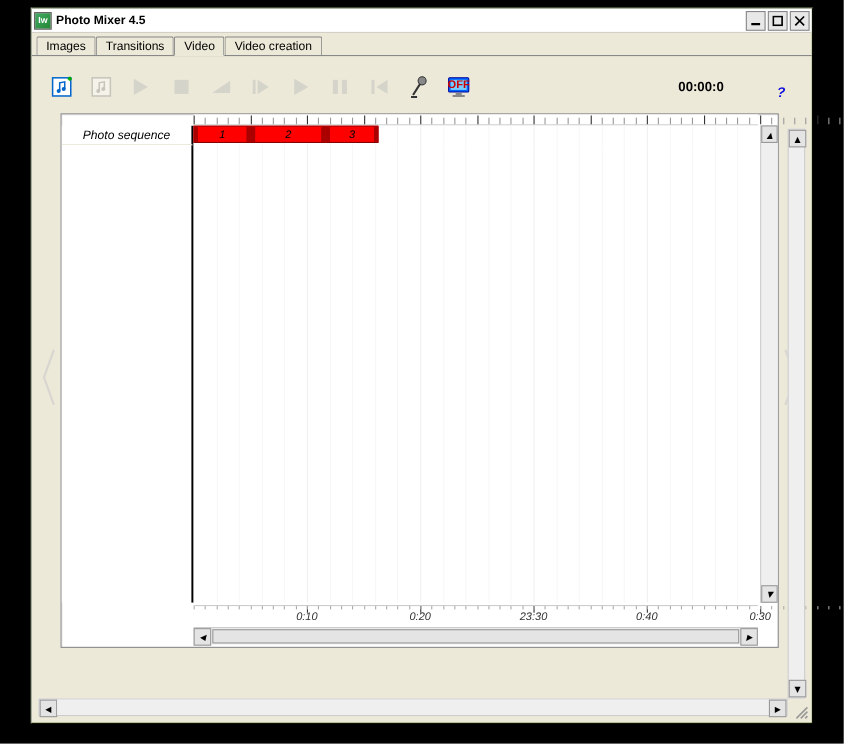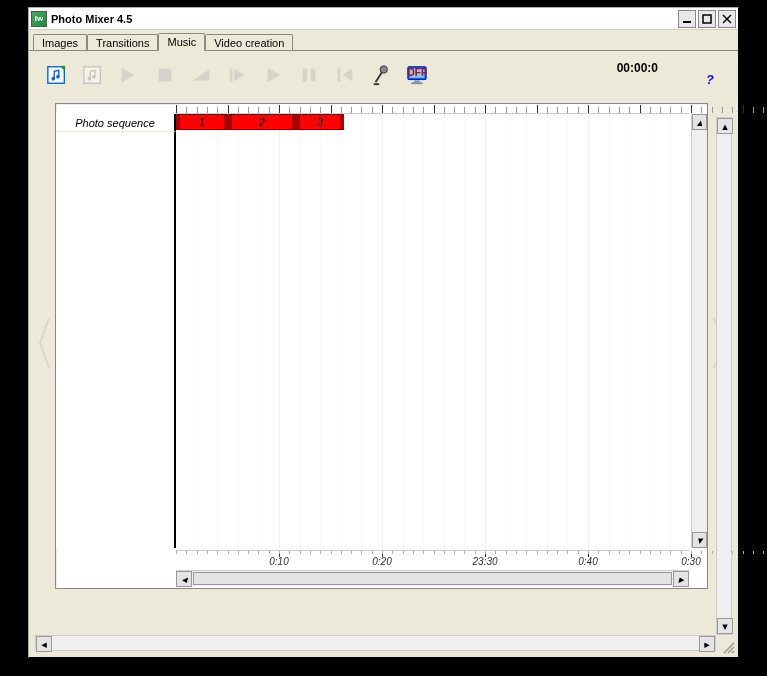--- a/index.html
+++ b/index.html
@@ -13,7 +13,7 @@
 .winbtn { width: 18px; height: 18px; background: #e8e8e8; border: 1px solid #888; display: flex; align-items: center; justify-content: center; cursor: pointer; font-family: Arial; }
 .winbtn svg { width: 10px; height: 10px; }
 
-.tabs { display: flex; padding: 2px 4px 0 4px; background: #ece9d8; height: 20px; align-items: center; }
+.tabs { display: flex; padding: 2px 4px 0 4px; background: #ece9d8; height: 20px; align-items: flex-start; }
 .tab { padding: 2px 8px; font-size: 11px; border: 1px solid #888; border-bottom: none; background: #ece9d8; margin-right: 0; cursor: pointer; border-radius: 2px 2px 0 0; position: relative; top:1px; }
 .tab.active { background: #ece9d8; z-index: 2; border-bottom: 1px solid #ece9d8; }
 

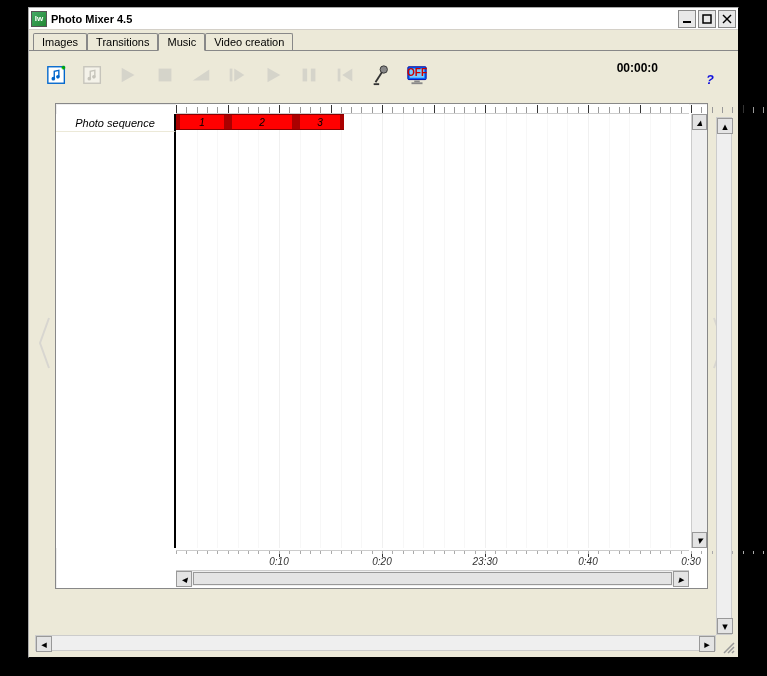--- a/index.html
+++ b/index.html
@@ -100,7 +100,7 @@
   <div class="tabs">
     <div class="tab">Images</div>
     <div class="tab">Transitions</div>
-    <div class="tab active">Music</div>
+    <div class="tab active">Video</div>
     <div class="tab">Video creation</div>
   </div>
 

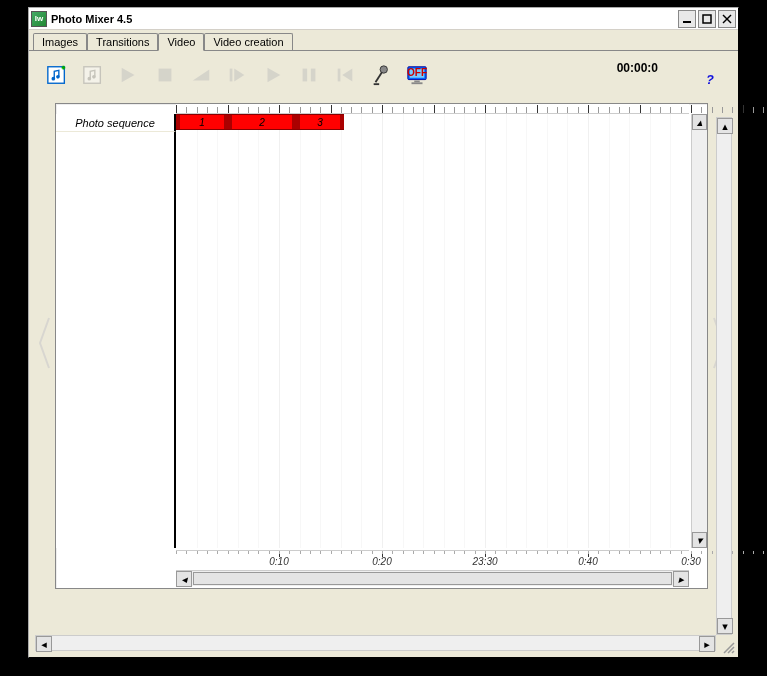--- a/index.html
+++ b/index.html
@@ -19,7 +19,7 @@
 
 .client { background: #ece9d8; border-top: 1px solid #888; padding: 6px 6px 6px 6px; height: calc(100% - 42px); position: relative; }
 
-.toolbar { display: flex; align-items: flex-start; gap: 8px; padding: 4px 8px; height: 44px; }
+.toolbar { display: flex; align-items: center; gap: 8px; padding: 4px 8px; height: 44px; }
 .tbtn { width: 28px; height: 28px; border: 1px solid transparent; display: flex; align-items: center; justify-content: center; cursor: pointer; }
 .tbtn svg { width: 22px; height: 22px; }
 .tbtn.disabled { opacity: 0.45; cursor: default; }

